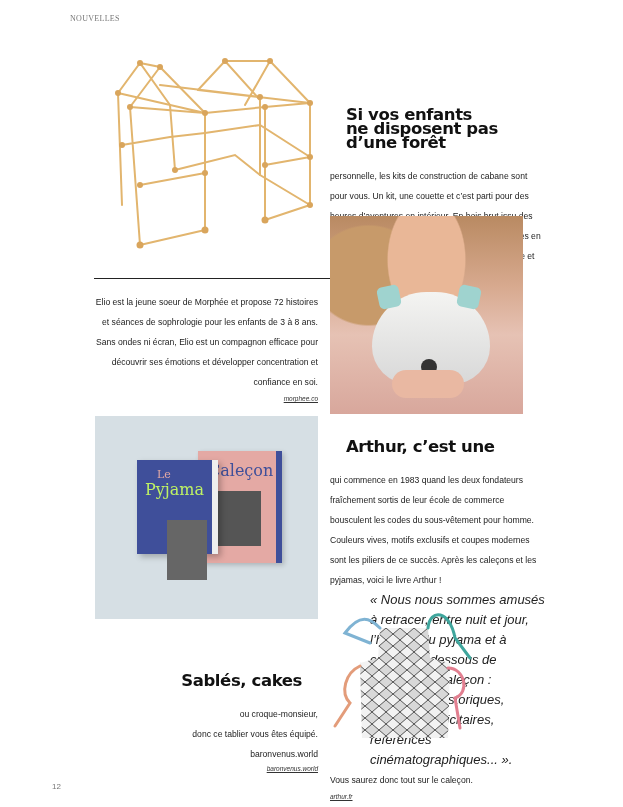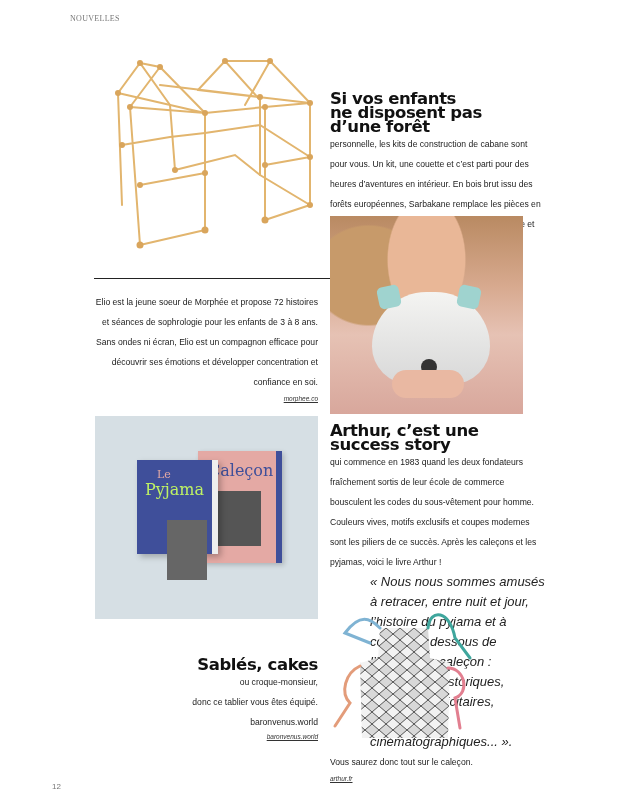--- a/index.html
+++ b/index.html
@@ -7,7 +7,7 @@
   .abs{position:absolute;}
   .section-label{left:70px;top:14px;font-family:"Liberation Serif",serif;font-size:8px;letter-spacing:.3px;color:#777;}
   .page-num{left:52px;top:782px;font-size:8px;color:#777;}
-  h2{margin:0;font-family:"DejaVu Sans",sans-serif;font-weight:900;font-size:16.5px;line-height:14px;letter-spacing:-0.4px;color:#111;}
+  h2{margin:16px;font-family:"DejaVu Sans",sans-serif;font-weight:900;font-size:16.5px;line-height:14px;letter-spacing:-0.4px;color:#111;}
   .body-text{font-size:8.6px;line-height:20px;color:#222;}
   .credit{font-size:6.5px;font-style:italic;text-decoration:underline;color:#333;margin-top:3px;}
   .right{text-align:right;}

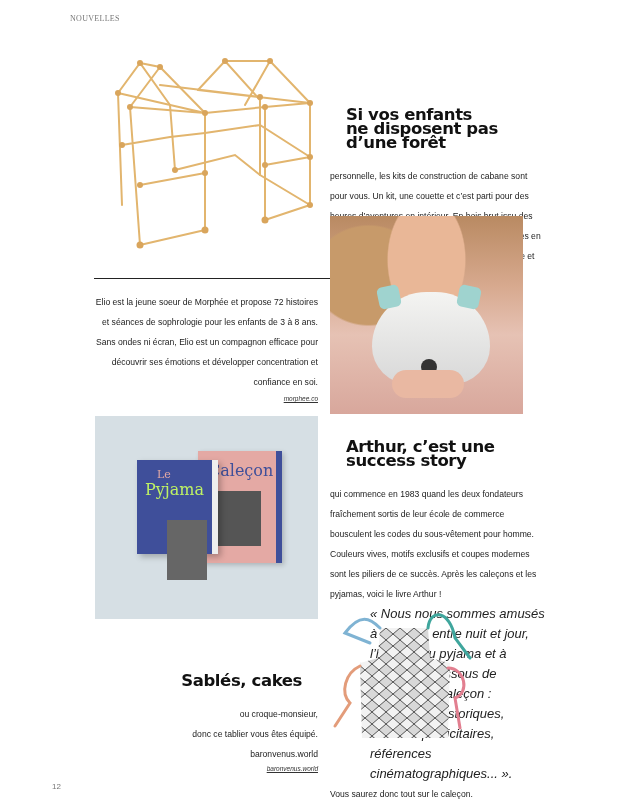--- a/index.html
+++ b/index.html
@@ -106,7 +106,6 @@
 <div class="abs" style="left:330px;top:424px;width:215px;">
   <h2>
     <div>Arthur, c’est une</div>
-    <div>success story</div>
   </h2>
   <div class="body-text">qui commence en 1983 quand les deux fondateurs fraîchement sortis de leur école de commerce bousculent les codes du sous-vêtement pour homme. Couleurs vives, motifs exclusifs et coupes modernes sont les piliers de ce succès. Après les caleçons et les pyjamas, voici le livre Arthur !</div>
   <div class="body-text quote" style="font-size:13px;margin-left:40px;">« Nous nous sommes amusés à retracer, entre nuit et jour, l’histoire du pyjama et à conter les dessous de l’histoire du caleçon : recherches historiques, archives publicitaires, références cinématographiques... ».</div>

